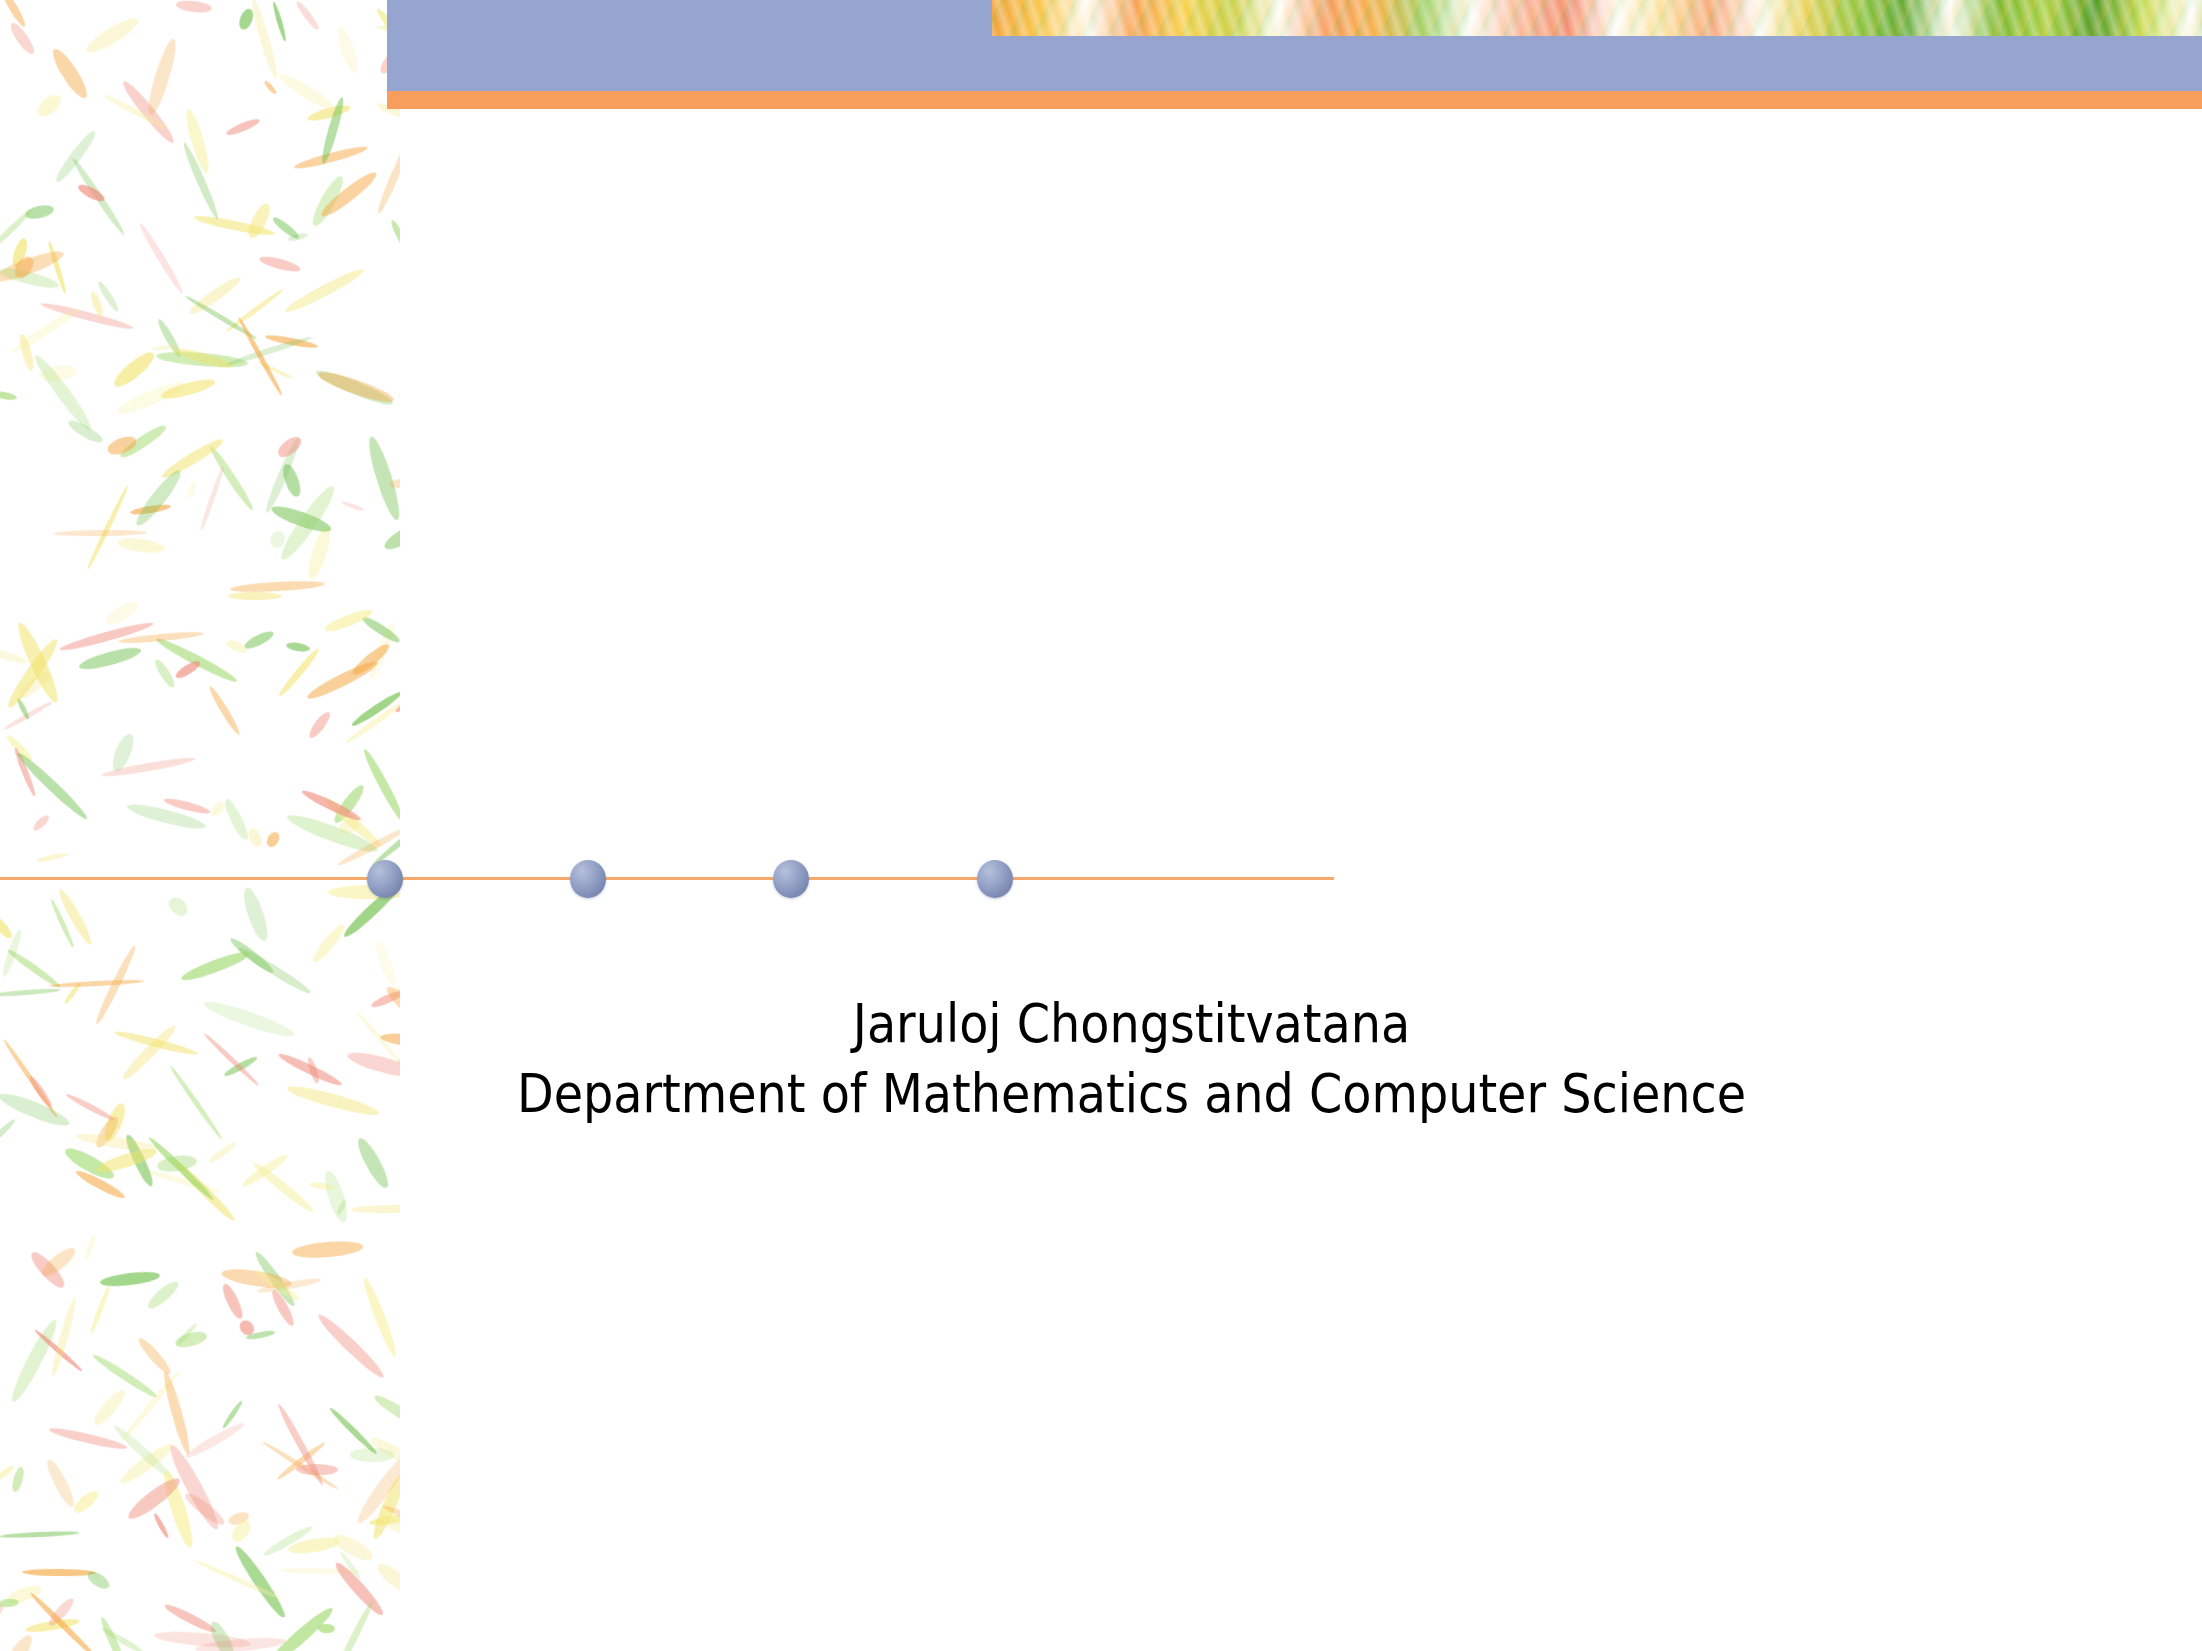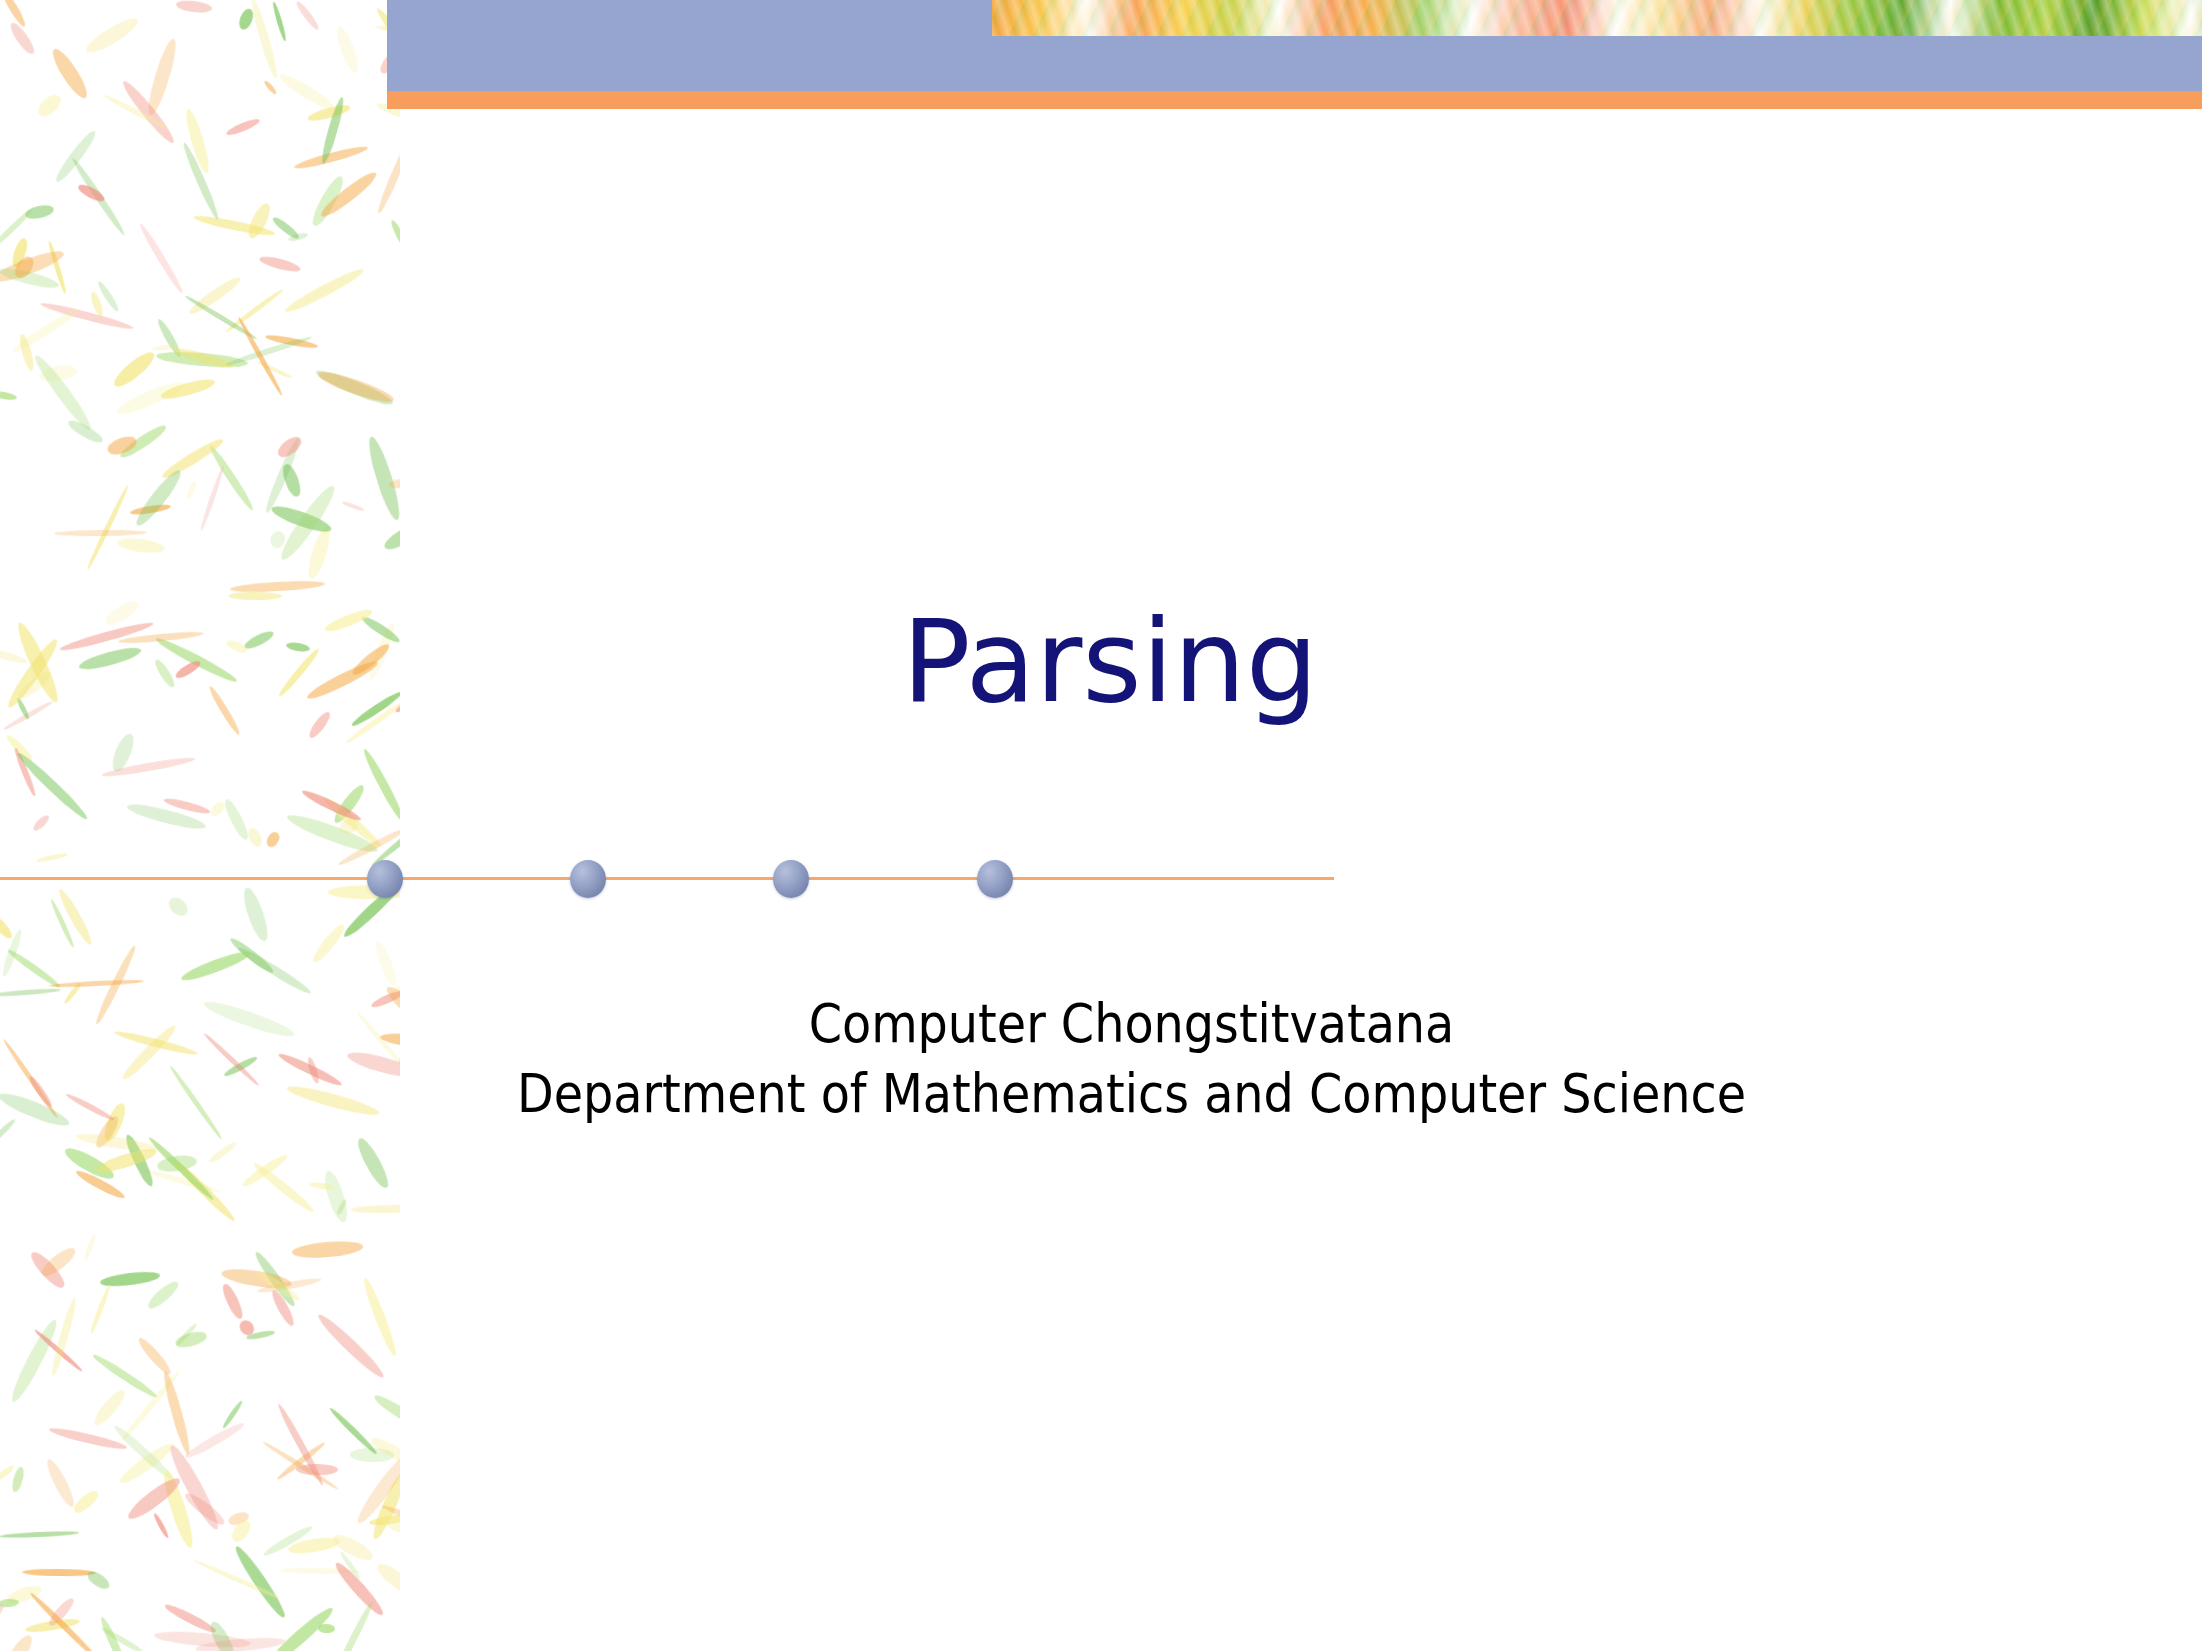--- a/index.html
+++ b/index.html
@@ -482,9 +482,6 @@
   </div>
   <div class="banner-rule"></div>
 
-  <div class="title-block">
-    <div class="title-text">Parsing</div>
-  </div>
 
   <div class="divider">
     <div class="divider-line"></div>

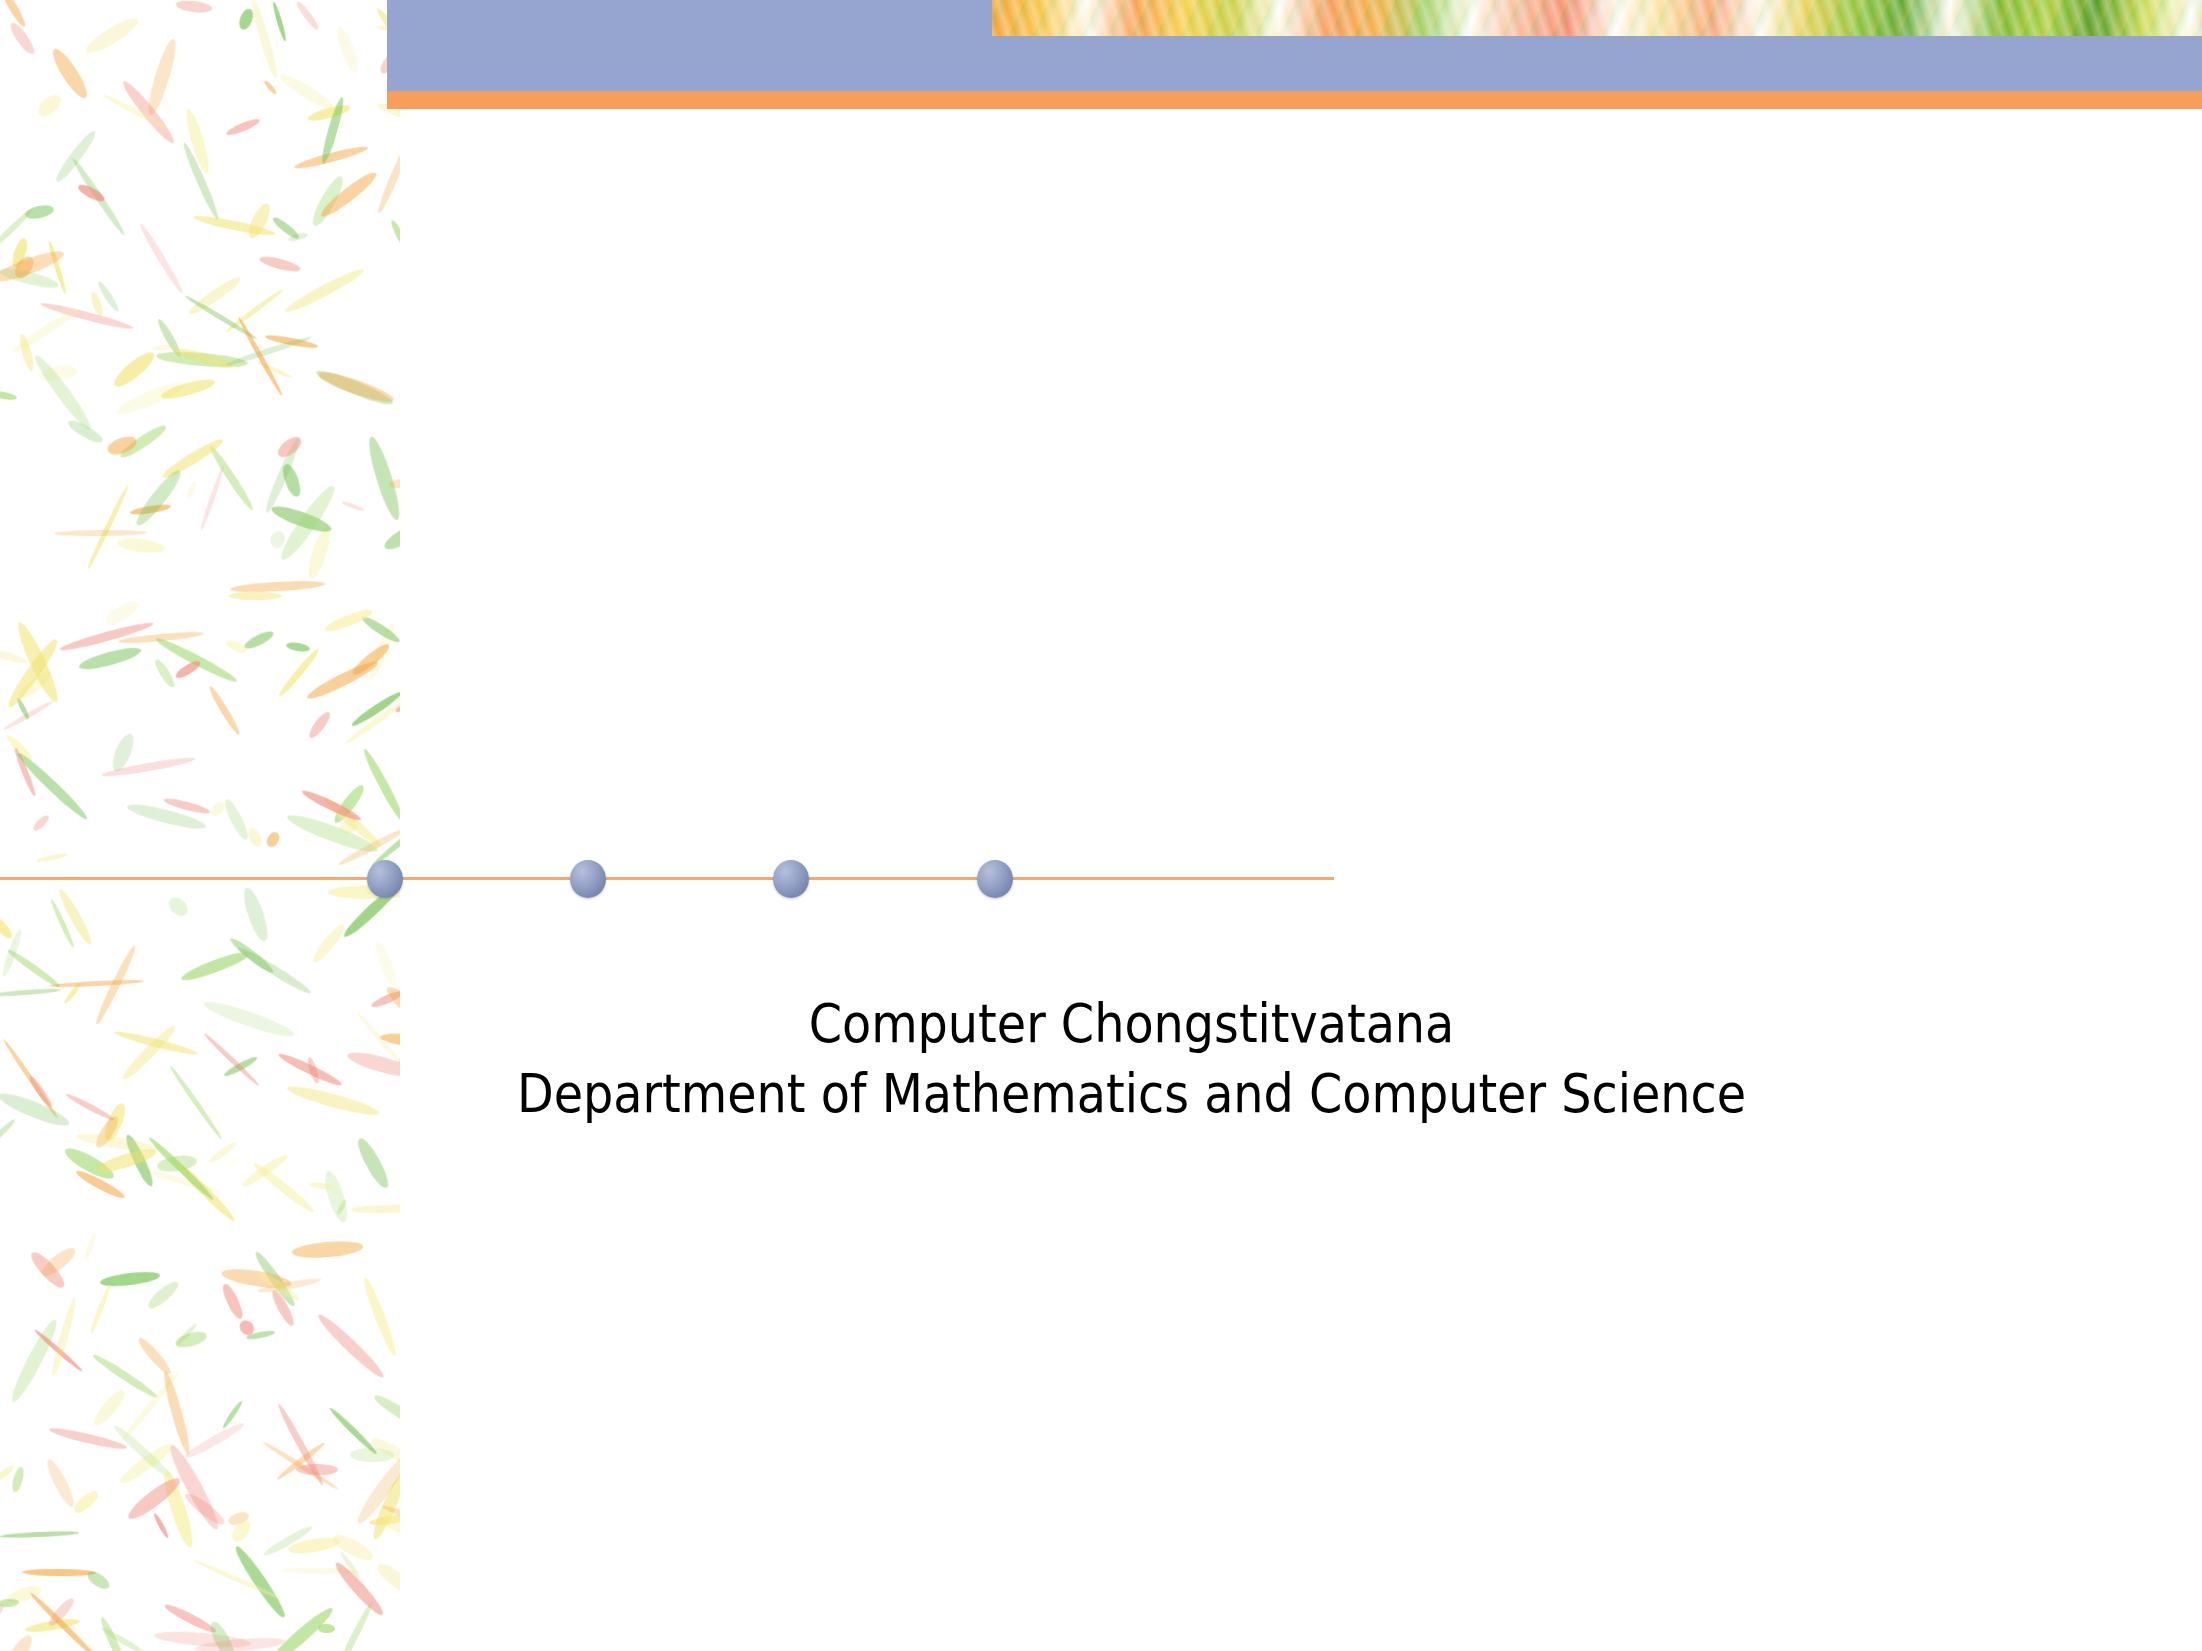--- a/index.html
+++ b/index.html
@@ -492,7 +492,7 @@
     </div>
 
   <div class="subtitle-block">
-    <div class="subtitle-line">Computer Chongstitvatana</div>
+    <div class="subtitle-line">Jaruloj Chongstitvatana</div>
     <div class="subtitle-line">Department of Mathematics and Computer Science</div>
   </div>
 

